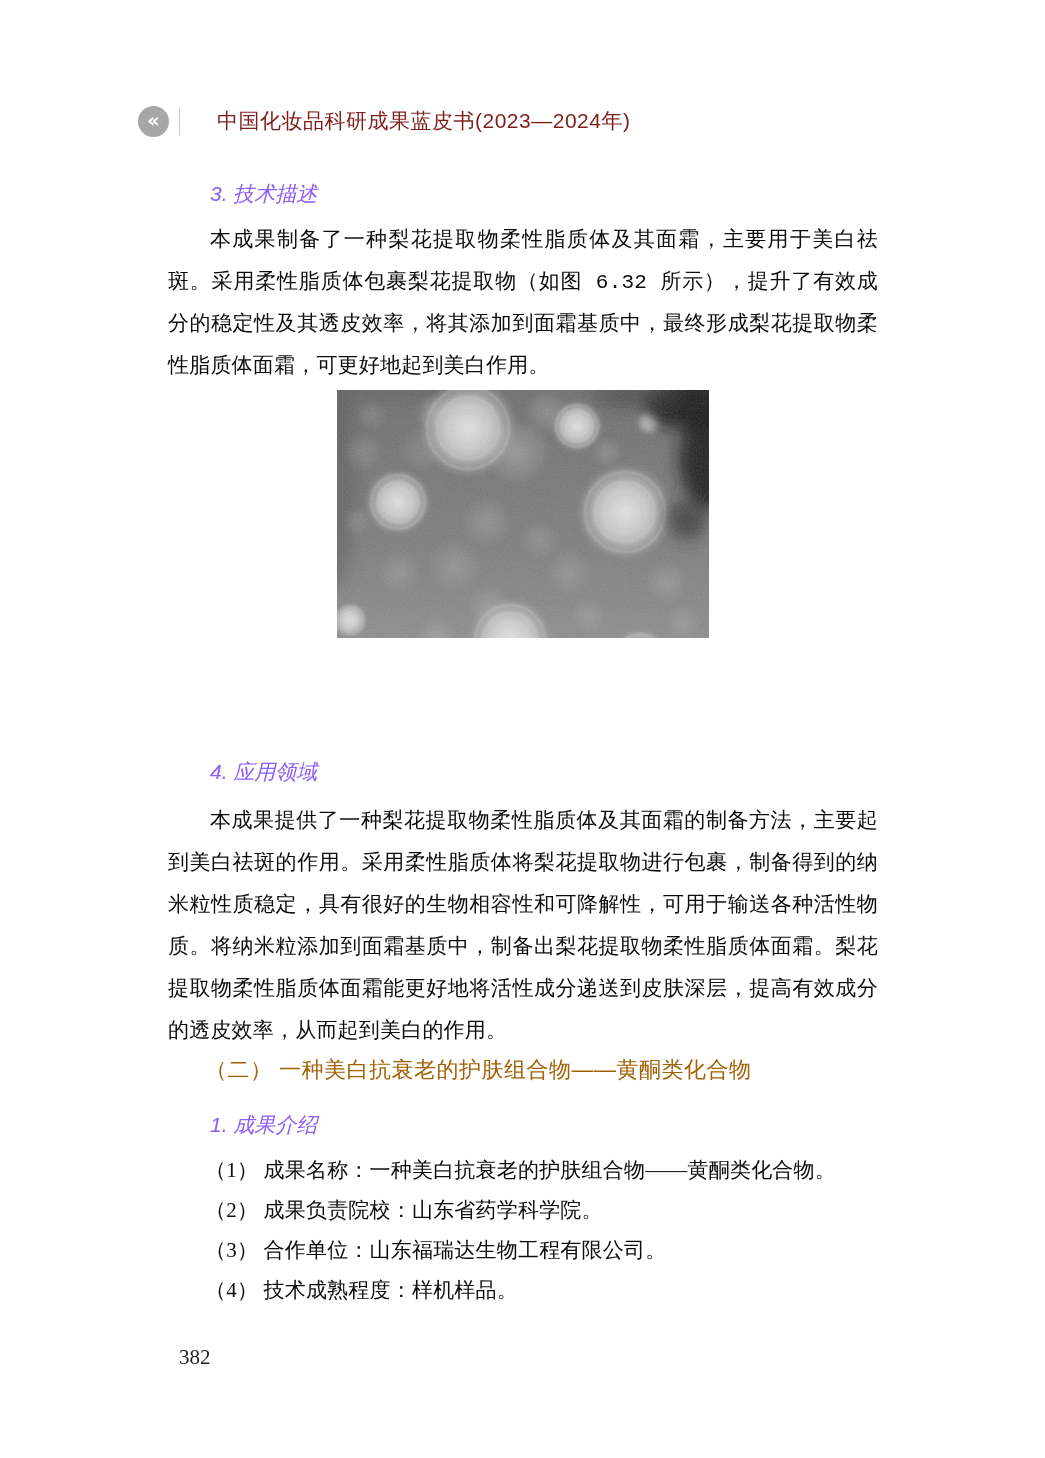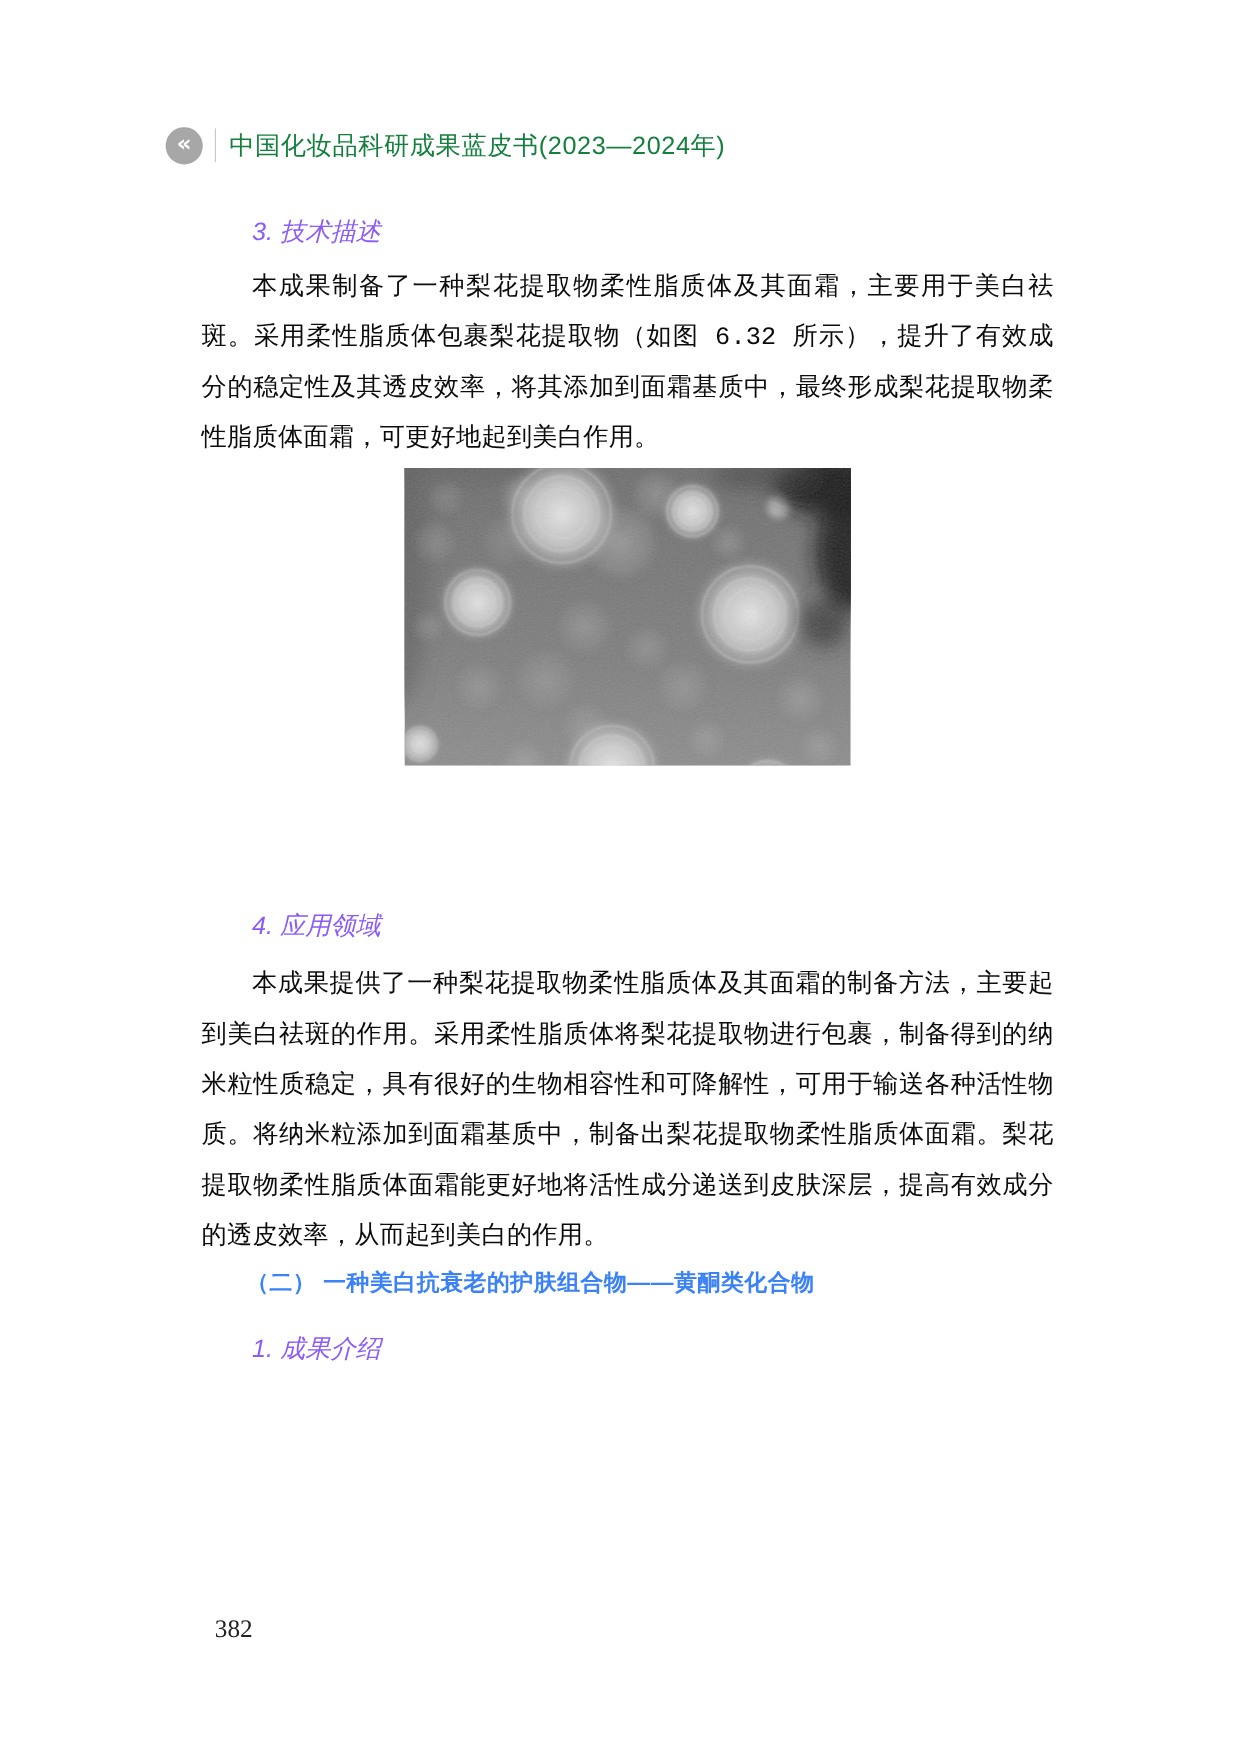--- a/index.html
+++ b/index.html
@@ -32,8 +32,9 @@
   }
   .header-title {
     font-family: "Liberation Sans", sans-serif;
-    font-size: 21px; color: #15803d; letter-spacing: 0.5px;
+    font-size: 21px; color: #7f1d1d; letter-spacing: 0.5px;
     white-space: nowrap;
+    margin-left: 26px;
   }
 
   

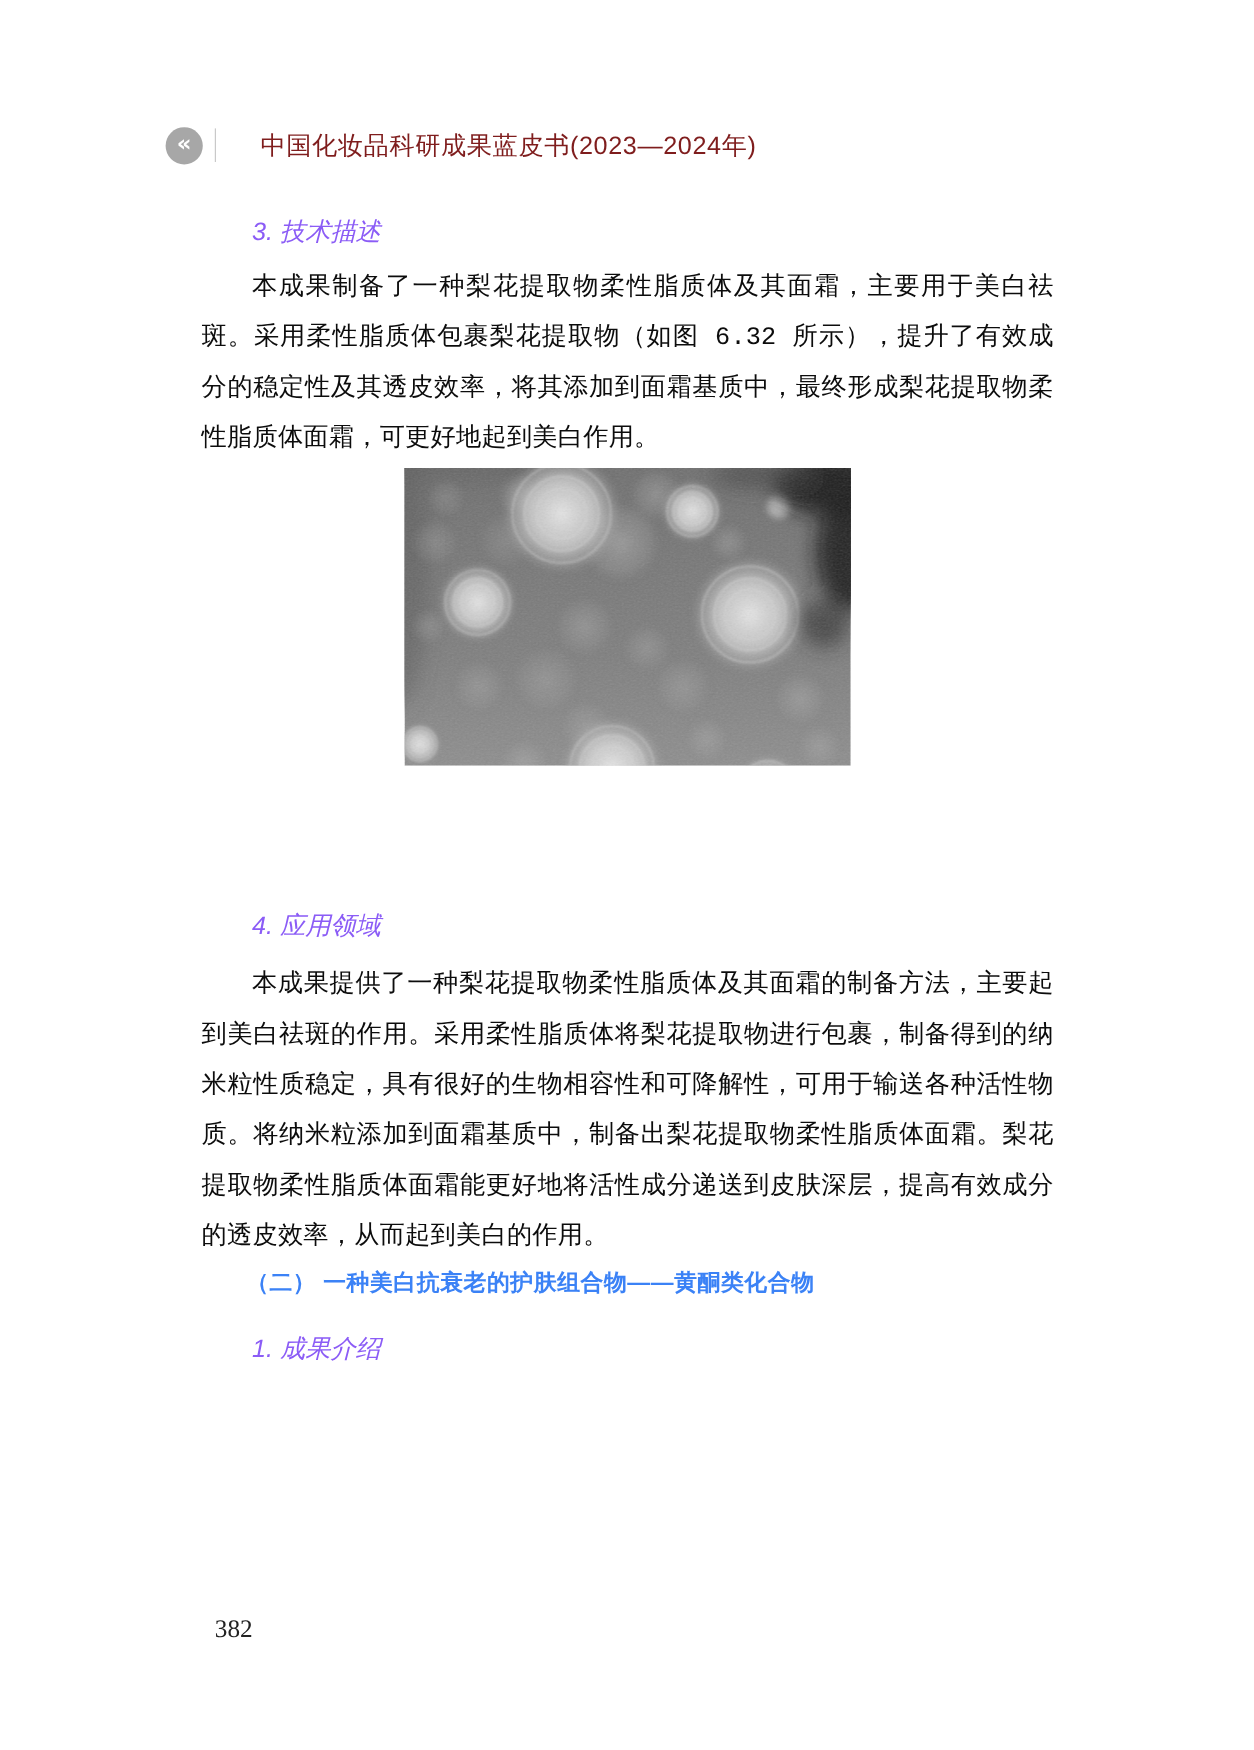--- a/index.html
+++ b/index.html
@@ -77,8 +77,8 @@
   .sub-heading {
     position: absolute; left: 205px; top: 1055px;
     font-family: "Liberation Sans", sans-serif;
-    font-weight: bold; font-size: 19px; line-height: 30px;
-    color: #3b82f6; white-space: nowrap; letter-spacing: 0.5px;
+    font-weight: normal; font-size: 22px; line-height: 30px;
+    color: #a16207; white-space: nowrap; letter-spacing: 0.5px;
   }
 
   

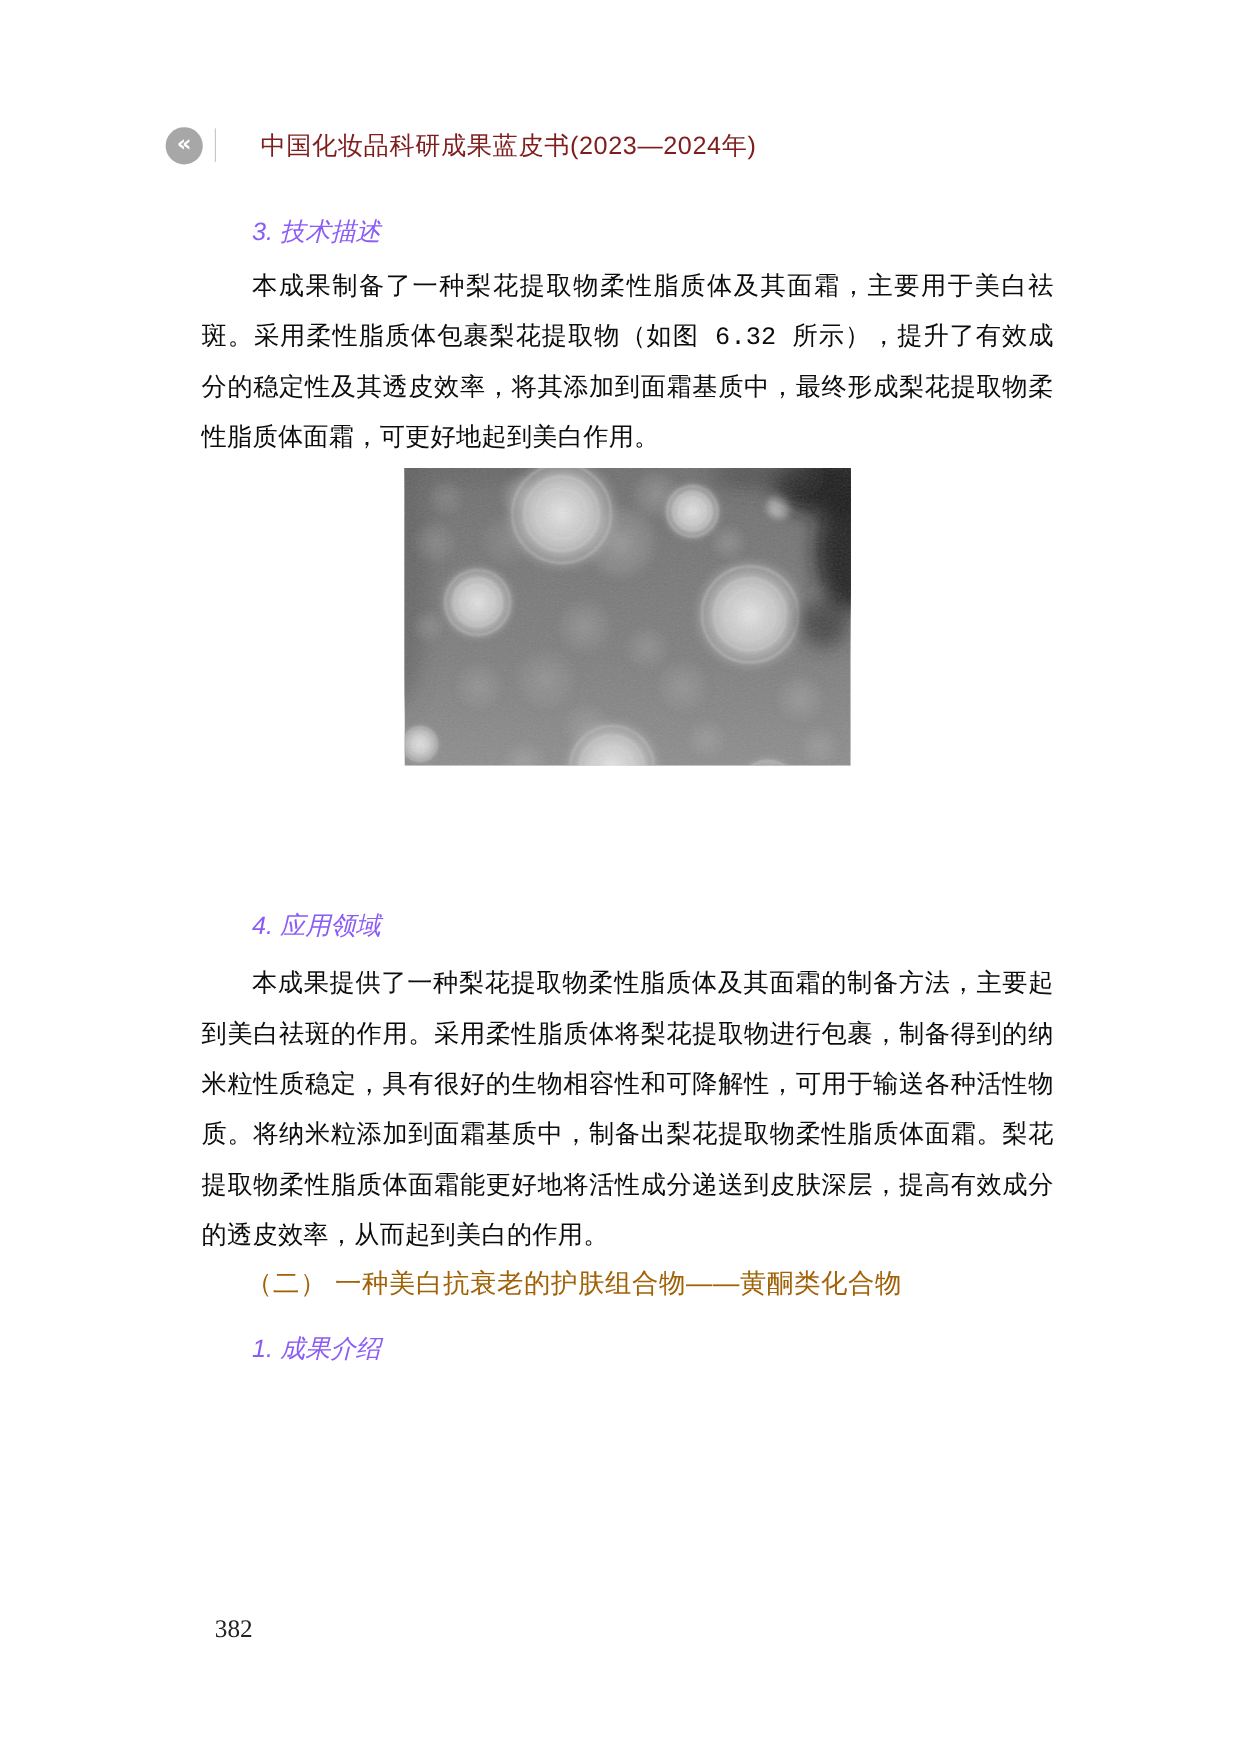--- a/index.html
+++ b/index.html
@@ -241,6 +241,12 @@
 
   <div class="kai-heading" id="h-intro">1. 成果介绍</div>
 
+  <div class="intro-list">
+    <p>（1） 成果名称：一种美白抗衰老的护肤组合物——黄酮类化合物。</p>
+    <p>（2） 成果负责院校：山东省药学科学院。</p>
+    <p>（3） 合作单位：山东福瑞达生物工程有限公司。</p>
+    <p>（4） 技术成熟程度：样机样品。</p>
+  </div>
 
   <div class="page-number">382</div>
 

